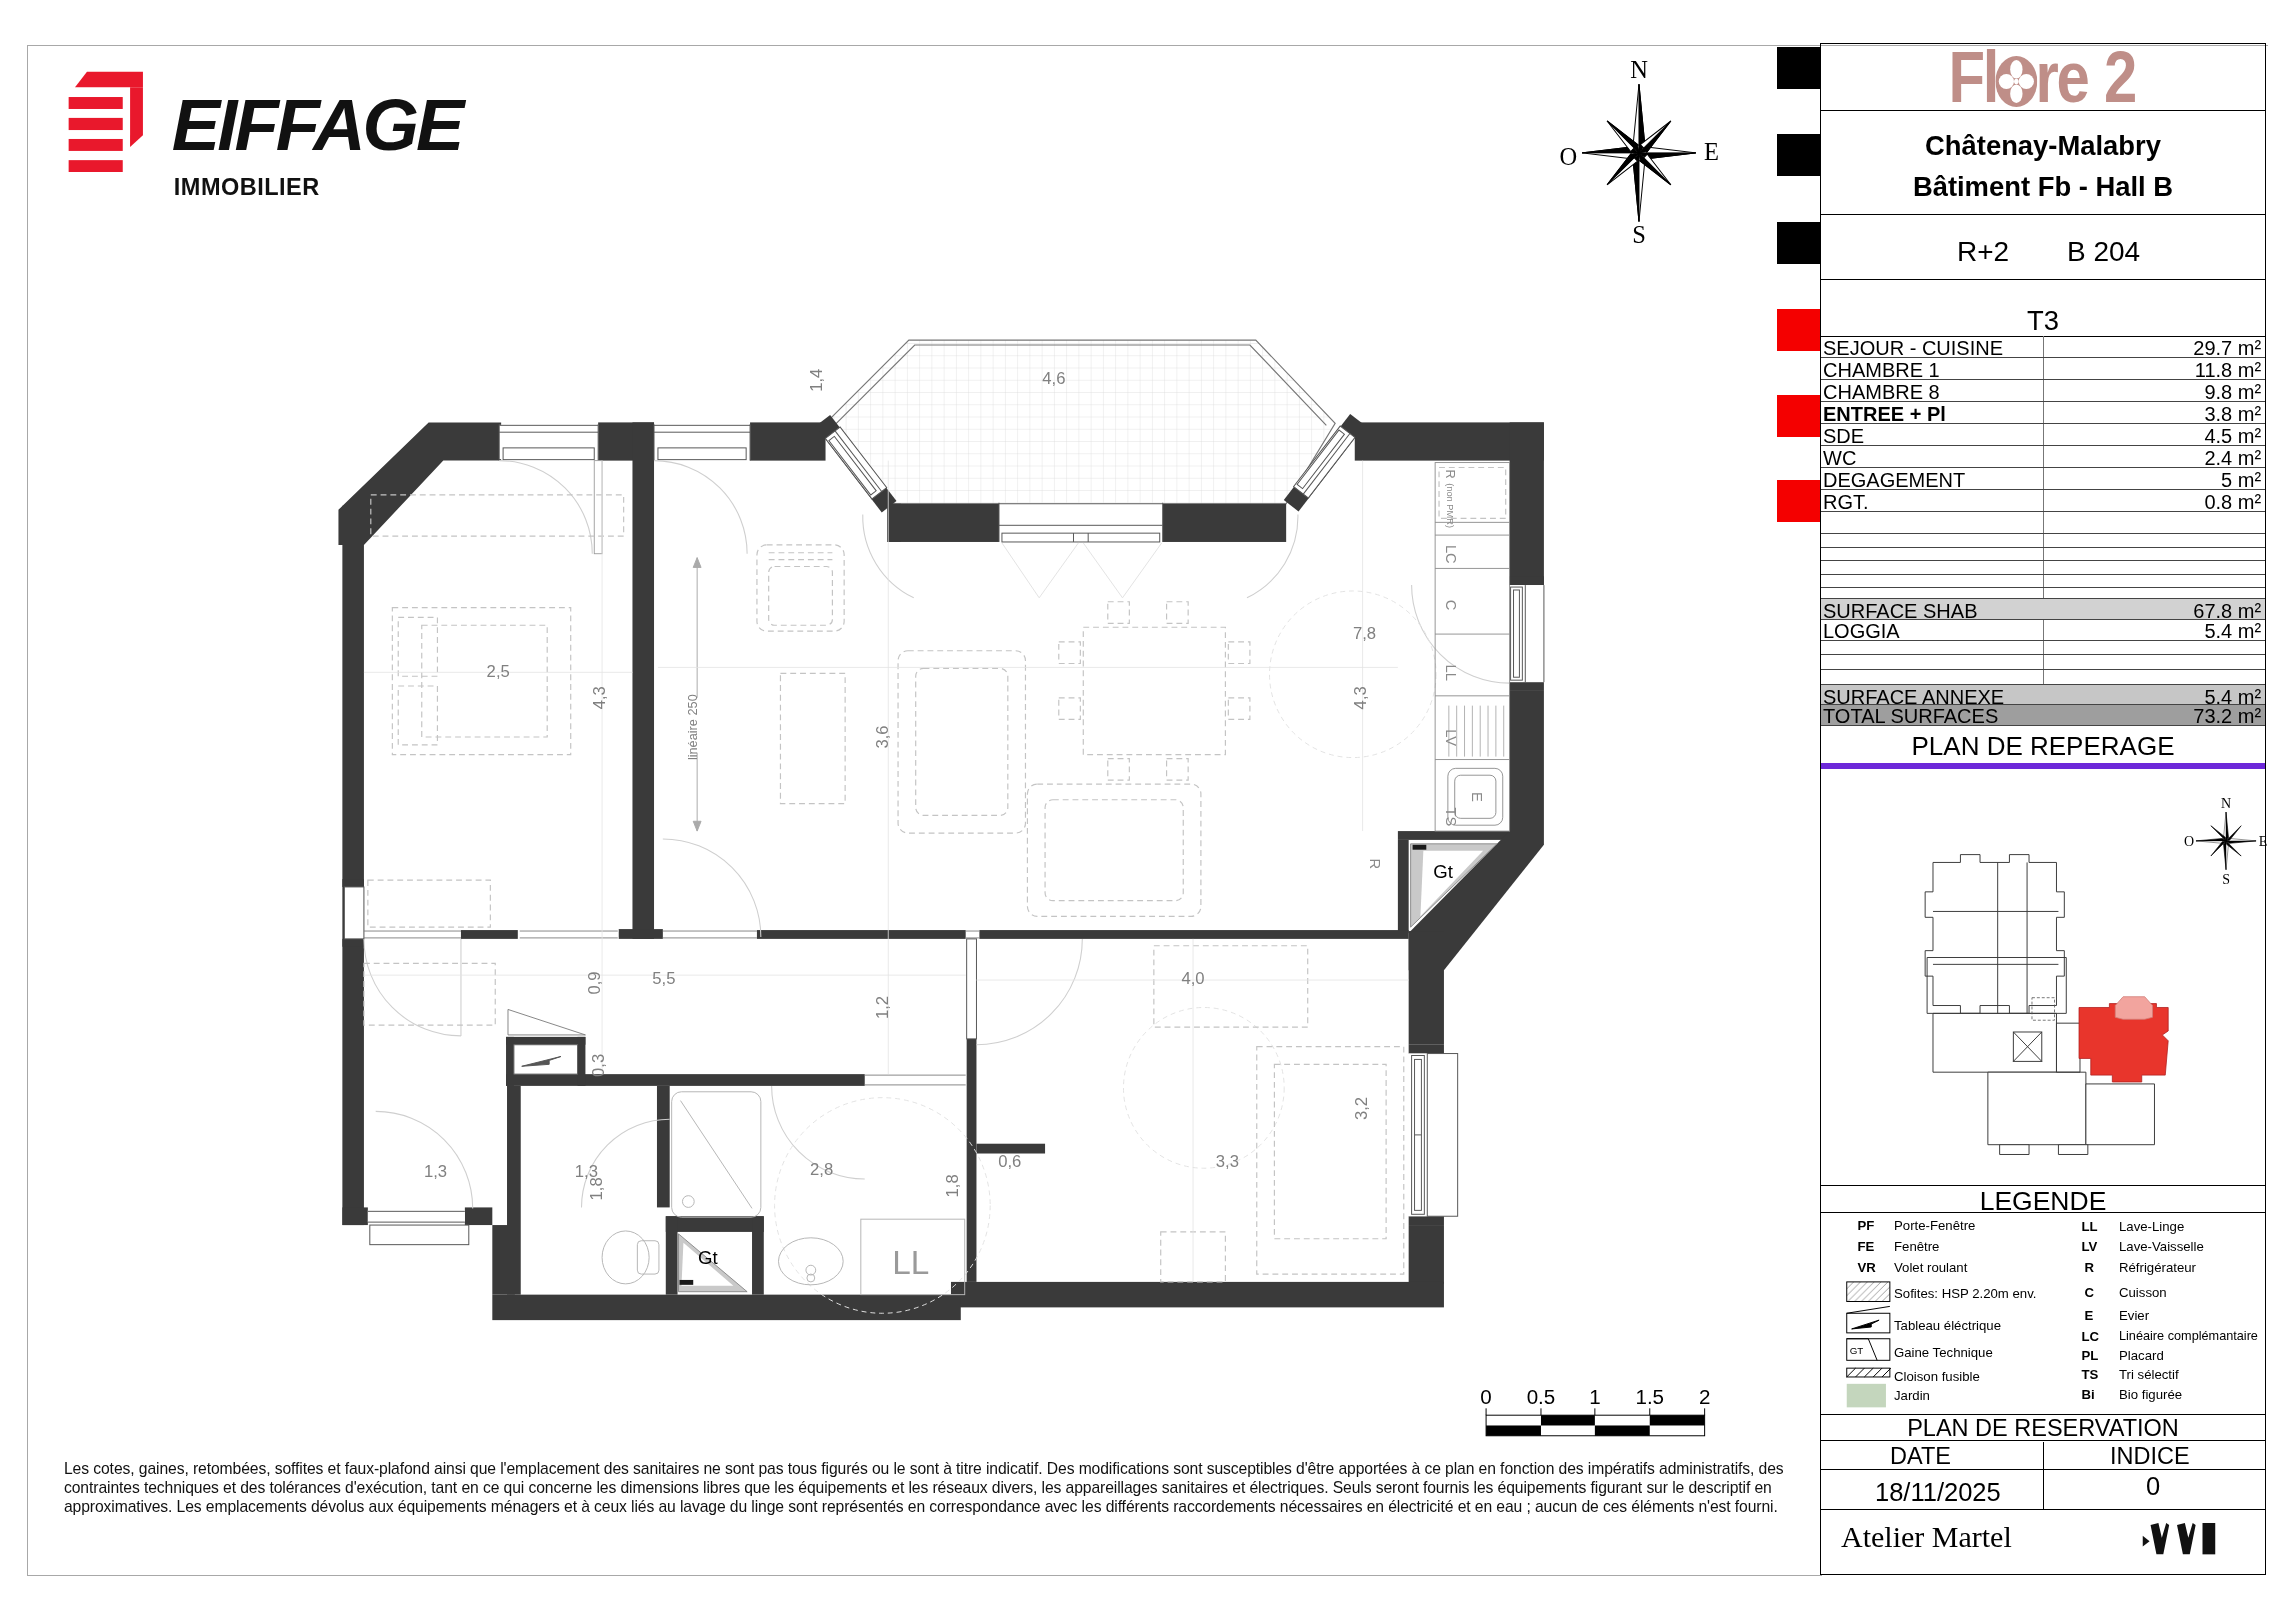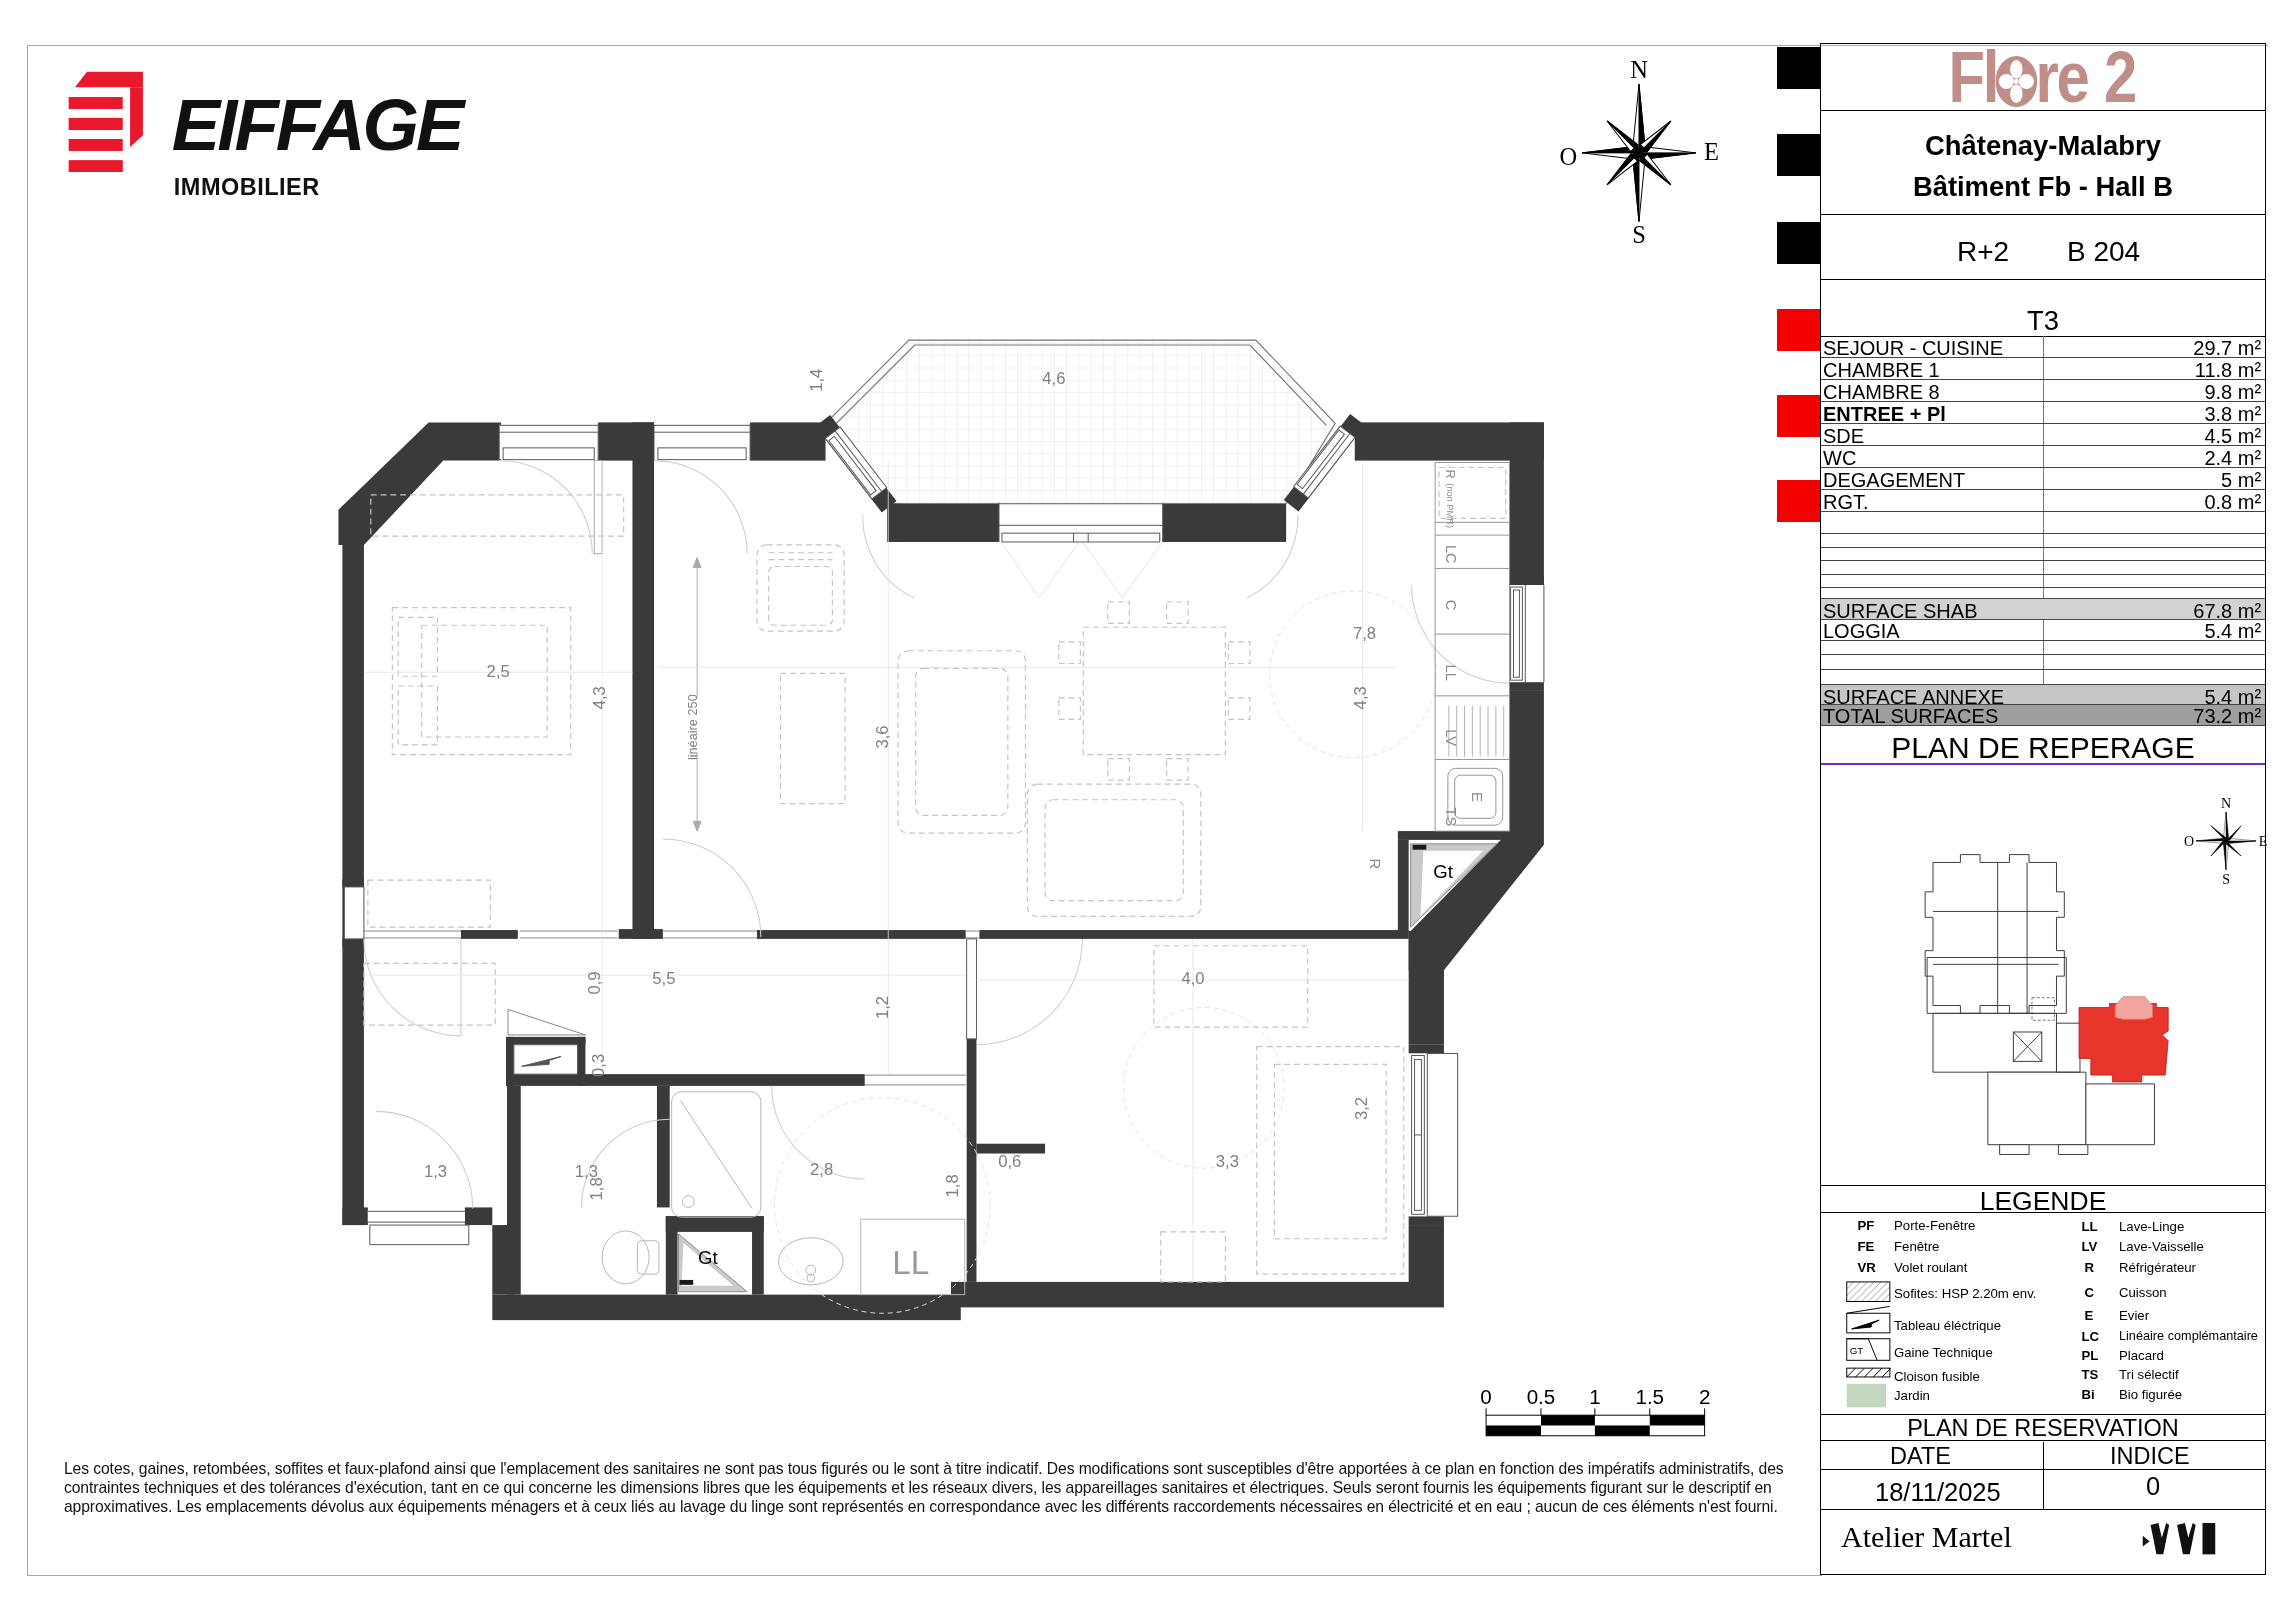--- a/index.html
+++ b/index.html
@@ -700,7 +700,7 @@
     </div>
 </div>
 
-<div class="abs" style="left:1821px;top:723px;width:444px;height:40px;border-bottom:2px solid #6d28d9;text-align:center;font-size:30px;color:#000;">
+<div class="abs" style="left:1821px;top:723px;width:444px;height:40px;border-bottom:6px solid #6d28d9;text-align:center;font-size:26px;color:#000;">
   <div style="margin-top:7.8px;">PLAN DE REPERAGE</div>
 </div>
 

